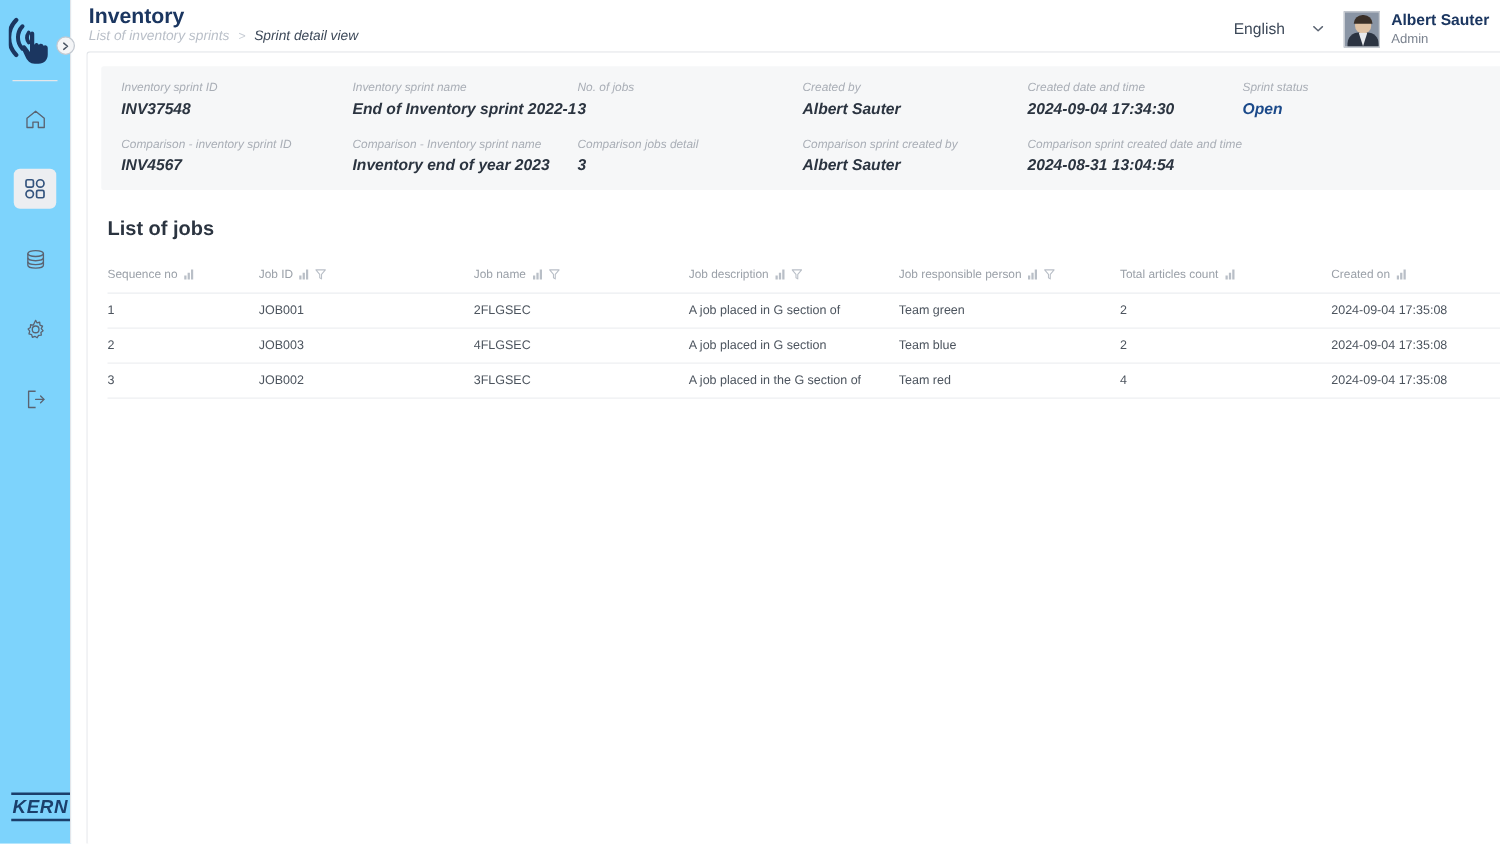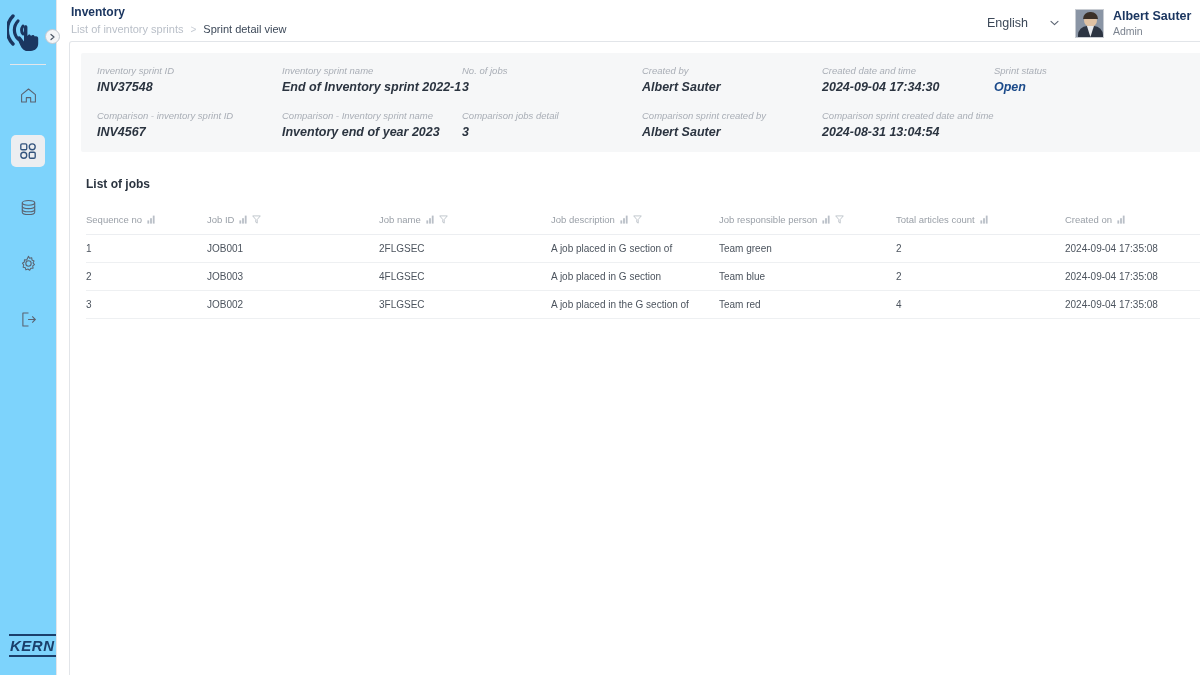--- a/index.html
+++ b/index.html
@@ -53,7 +53,7 @@
     padding: 5px 14px 0 14px;
   }
   .title-block { padding-left: 0px; }
-  .page-title { font-size: 12px; font-weight: bold; color: #1b3660; line-height: 15px; }
+  .page-title { font-size: 17px; font-weight: bold; color: #1b3660; line-height: 15px; }
   .breadcrumb { display: flex; align-items: center; gap: 7px; margin-top: 3px; font-size: 11px; }
   .crumb-muted { color: #b9bfc8; }
   .crumb-sep { color: #c6ccd4; font-size: 10px; }

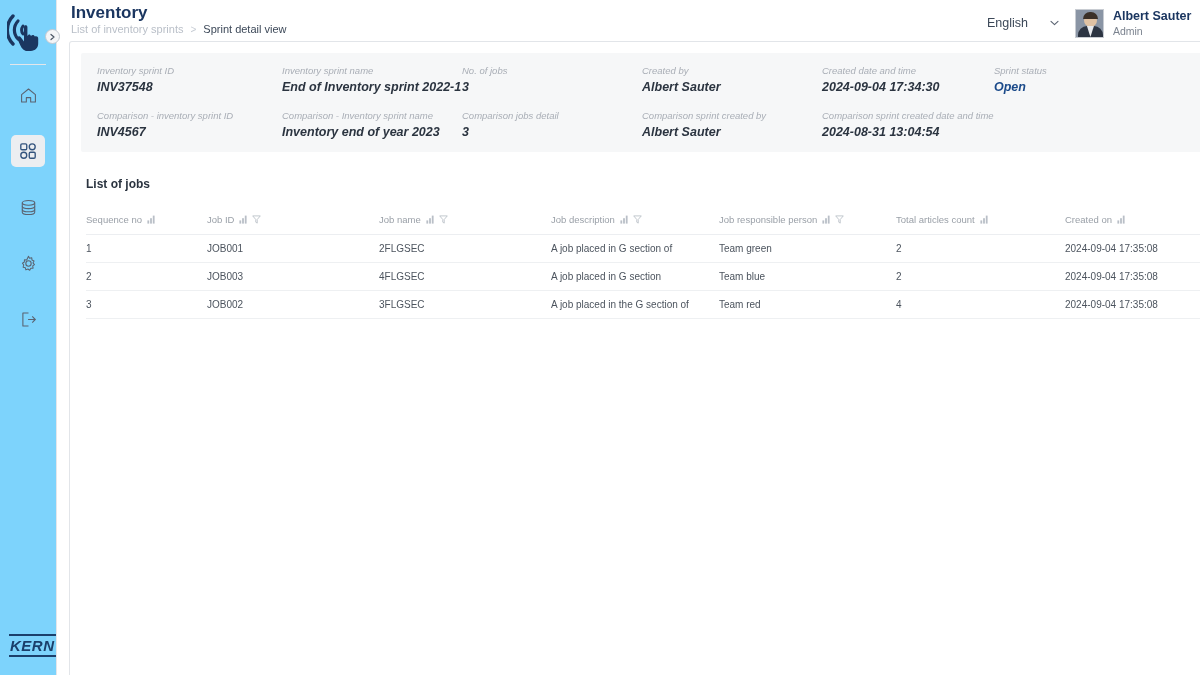--- a/index.html
+++ b/index.html
@@ -54,7 +54,7 @@
   }
   .title-block { padding-left: 0px; }
   .page-title { font-size: 17px; font-weight: bold; color: #1b3660; line-height: 15px; }
-  .breadcrumb { display: flex; align-items: center; gap: 7px; margin-top: 3px; font-size: 11px; }
+  .breadcrumb { display: flex; align-items: center; gap: 7px; margin-top: 3px; font-size: 11px; font-style: italic; }
   .crumb-muted { color: #b9bfc8; }
   .crumb-sep { color: #c6ccd4; font-size: 10px; }
   .crumb-active { color: #3c4858; }

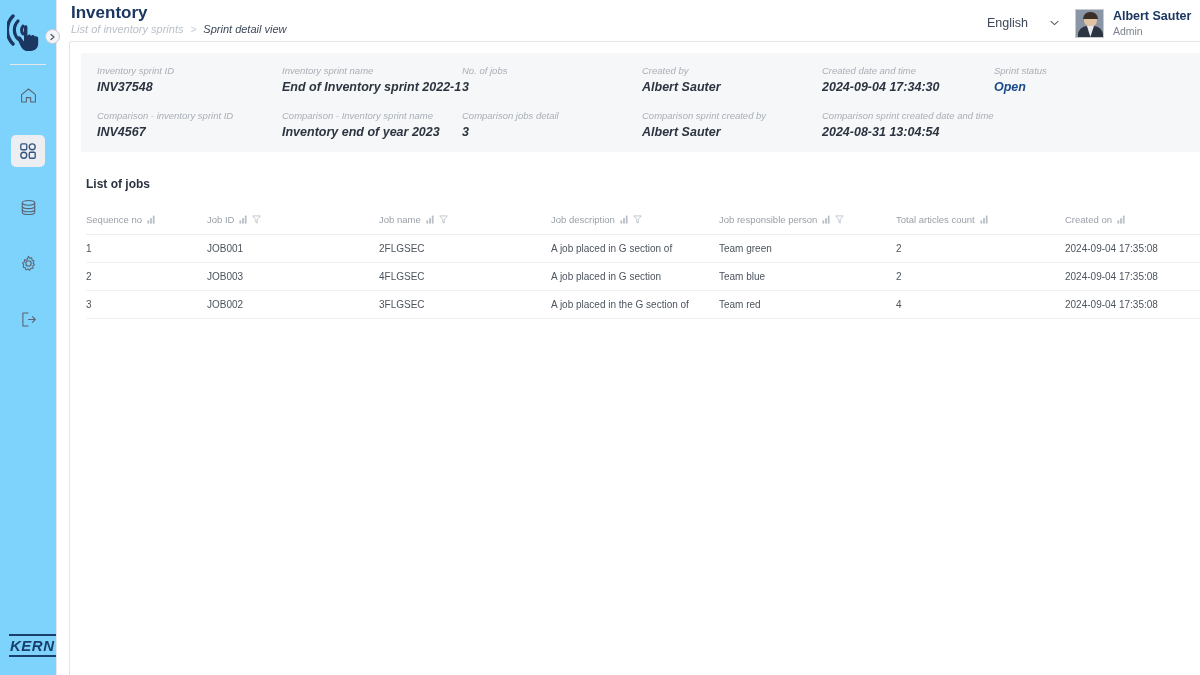--- a/index.html
+++ b/index.html
@@ -98,7 +98,7 @@
   .card-collapse { position: absolute; right: 16px; top: 21px; cursor: pointer; }
 
   .jobs-head { display: flex; justify-content: space-between; align-items: flex-start; padding: 24px 12px 0 16px; }
-  .jobs-title { font-size: 12px; color: #2b3440; font-weight: bold; line-height: 16px; }
+  .jobs-title { font-size: 16px; color: #2b3440; font-weight: bold; line-height: 16px; }
   .jobs-sub { font-size: 9.5px; color: #9aa0a8; margin-top: 4px; line-height: 14px; }
   .search-wrap {
     width: 208px; height: 27px; border: 1px solid #d8dce1; border-radius: 3px;

